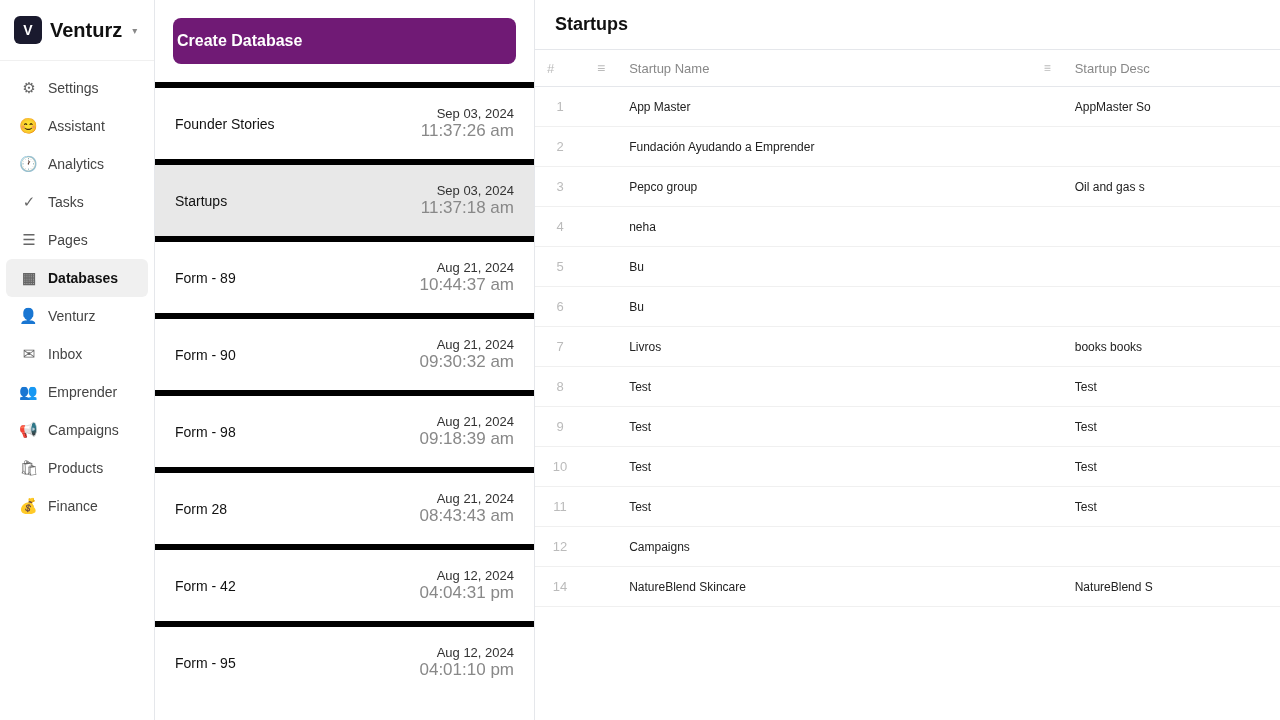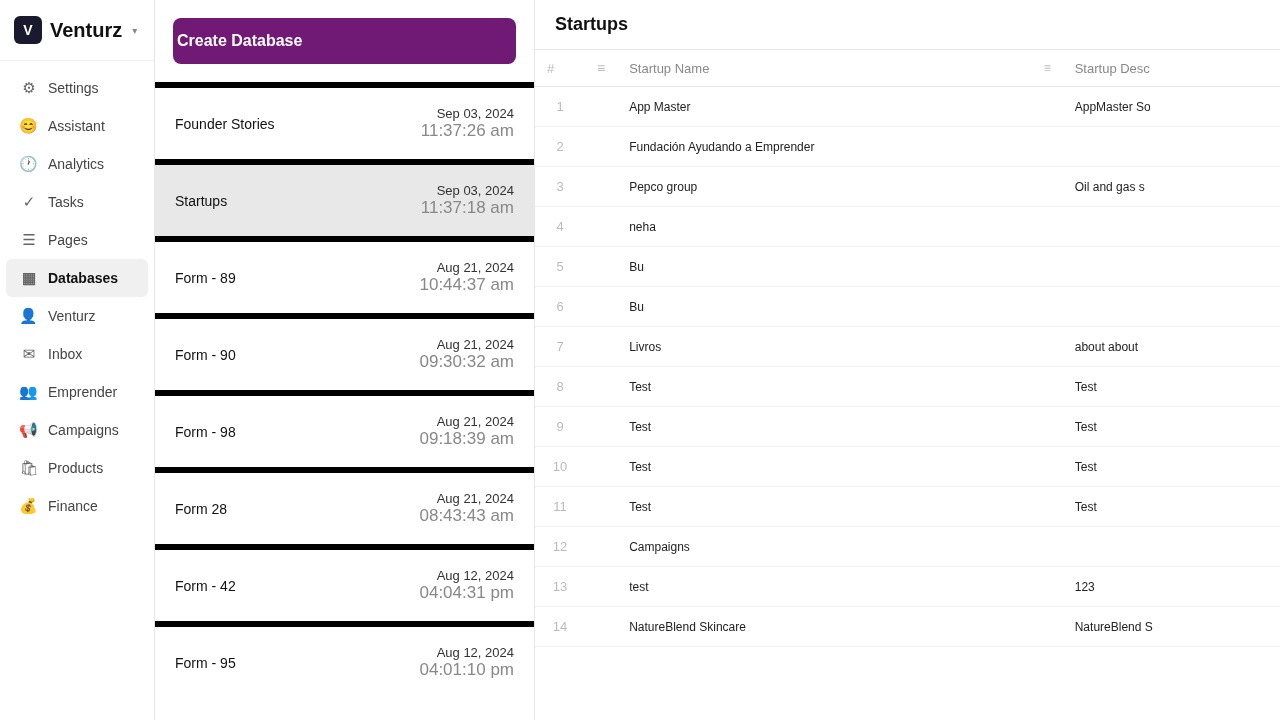--- a/index.html
+++ b/index.html
@@ -348,7 +348,7 @@
     <td class="num-cell">7</td>
     <td class="menu-cell"></td>
     <td>Livros</td>
-    <td>about about</td>
+    <td>books books</td>
   </tr>
           <tr>
     <td class="num-cell">8</td>

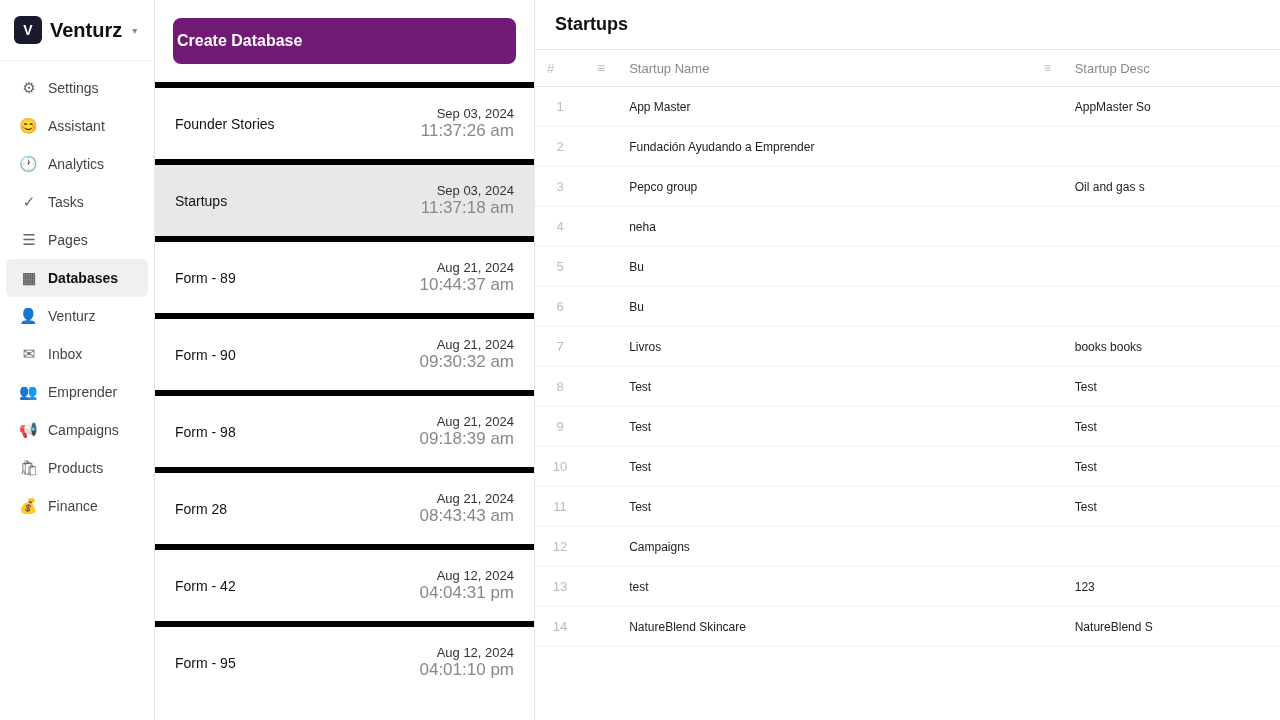--- a/index.html
+++ b/index.html
@@ -381,12 +381,6 @@
     <td></td>
   </tr>
           <tr>
-    <td class="num-cell">13</td>
-    <td class="menu-cell"></td>
-    <td>test</td>
-    <td>123</td>
-  </tr>
-          <tr>
     <td class="num-cell">14</td>
     <td class="menu-cell"></td>
     <td>NatureBlend Skincare</td>

